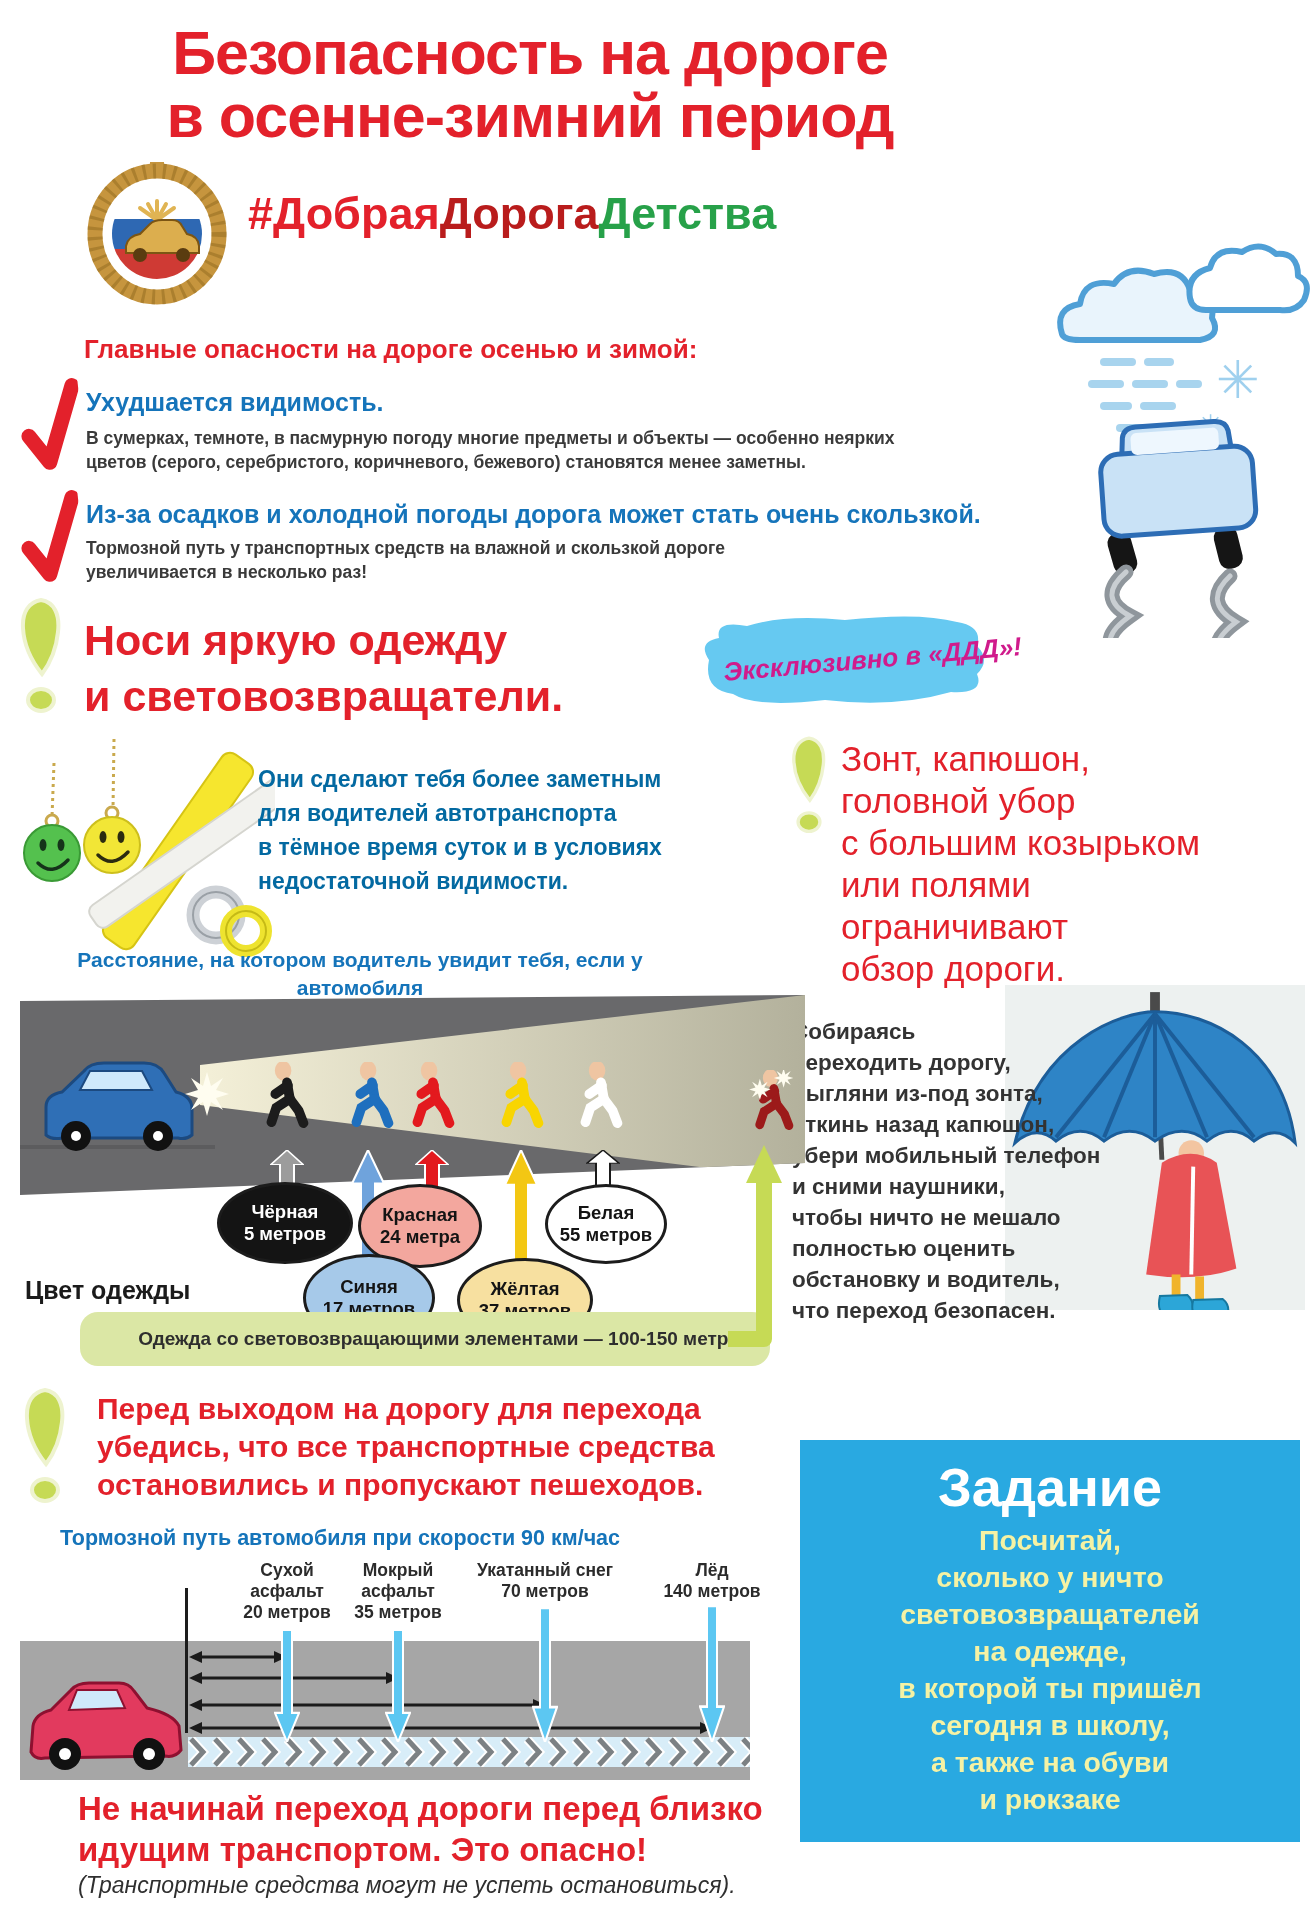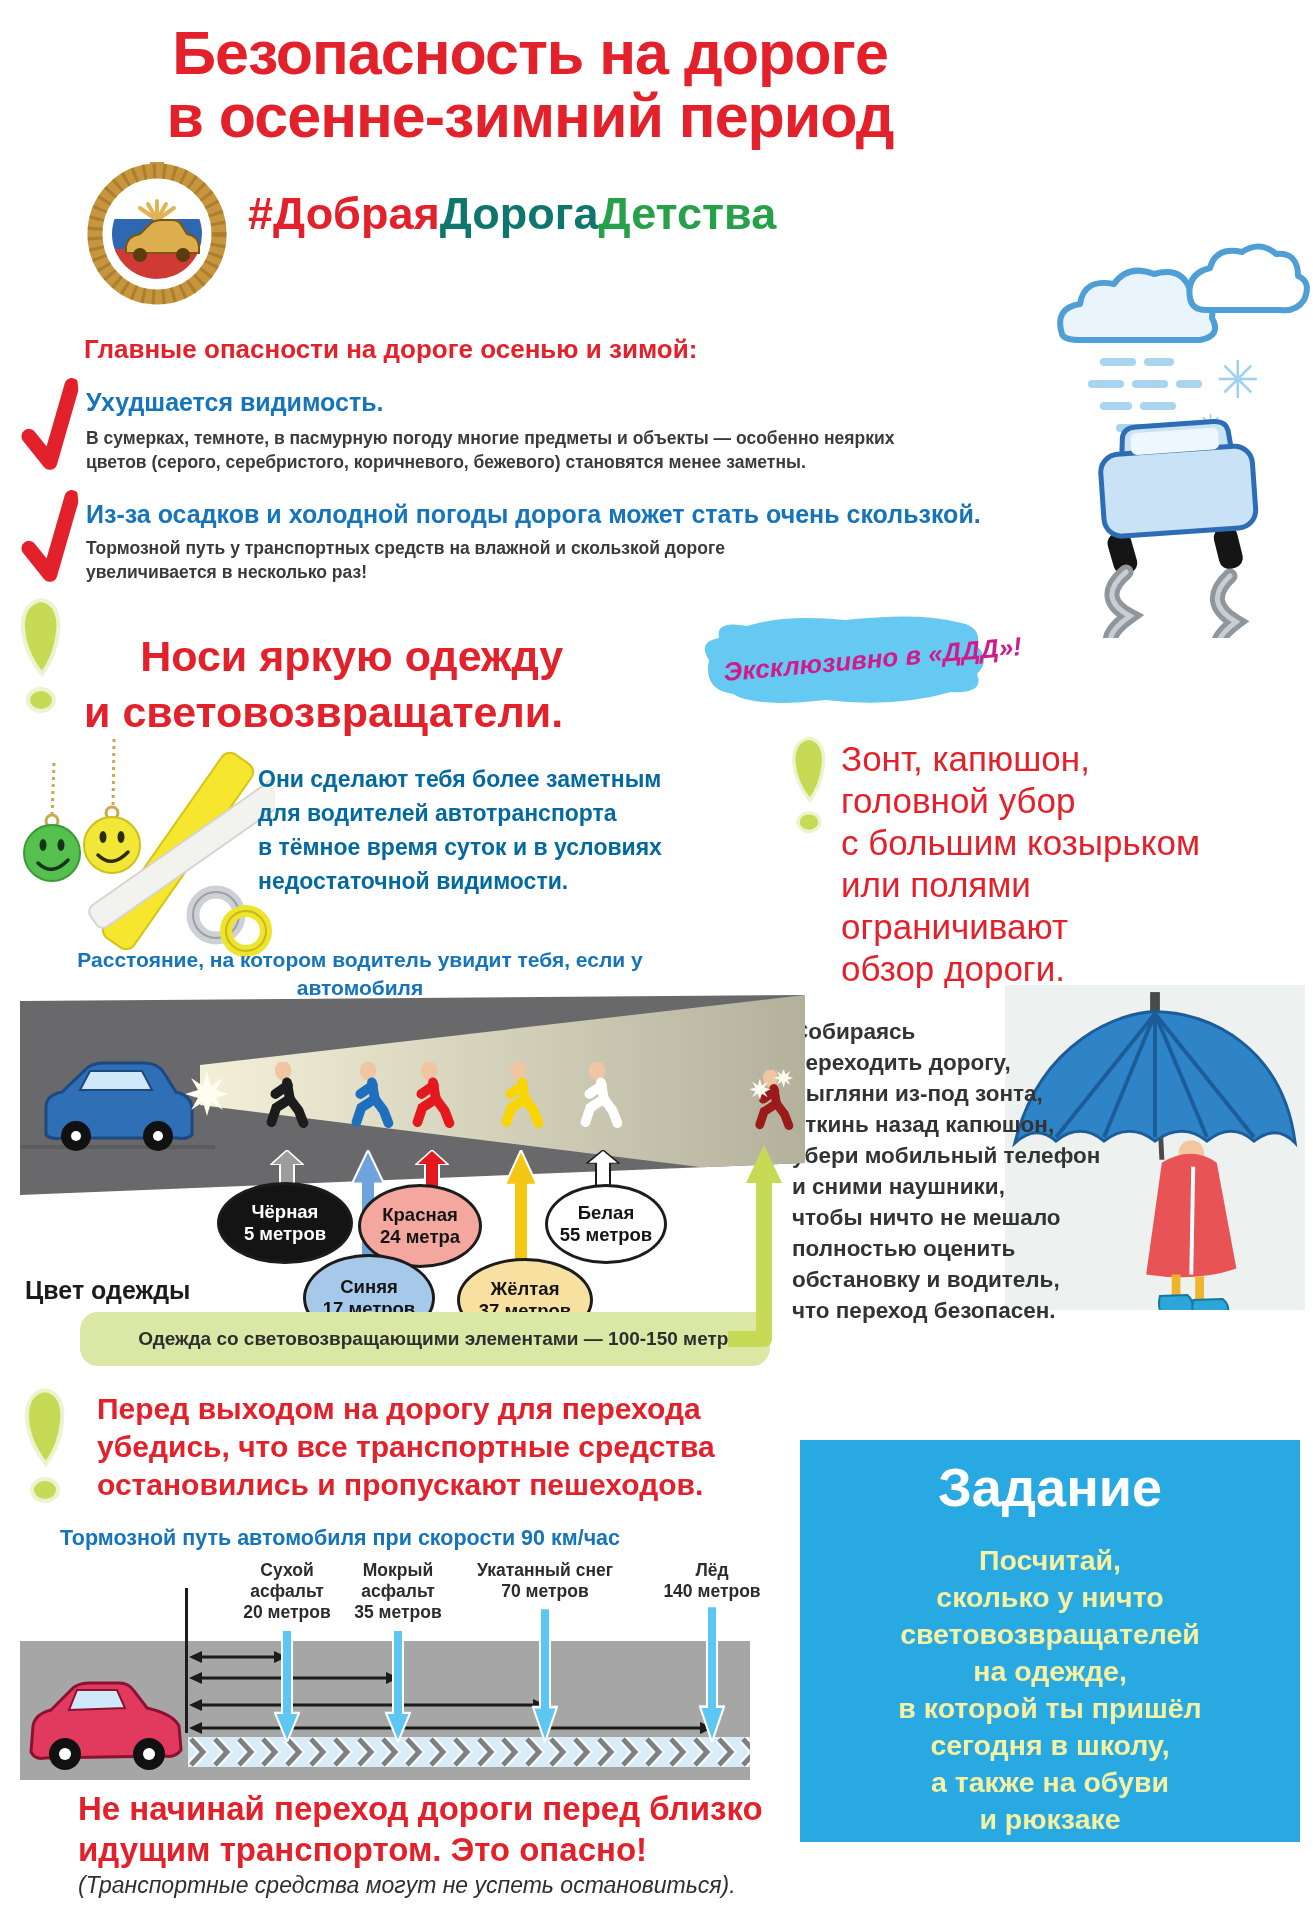--- a/index.html
+++ b/index.html
@@ -71,7 +71,7 @@
   </svg>
 
   <div class="abs hashtag nw" style="left:248px;top:188px;">
-    <span style="color:#e3212b;">#Добрая</span><span style="color:#0f766e;">Дорога</span><span style="color:#27a149;">Детства</span>
+    <span style="color:#e3212b;">#Добрая</span><span style="color:#b91c1c;">Дорога</span><span style="color:#27a149;">Детства</span>
   </div>
 
   <svg class="abs" style="left:1040px;top:238px;" width="270" height="400" viewBox="0 0 270 400">

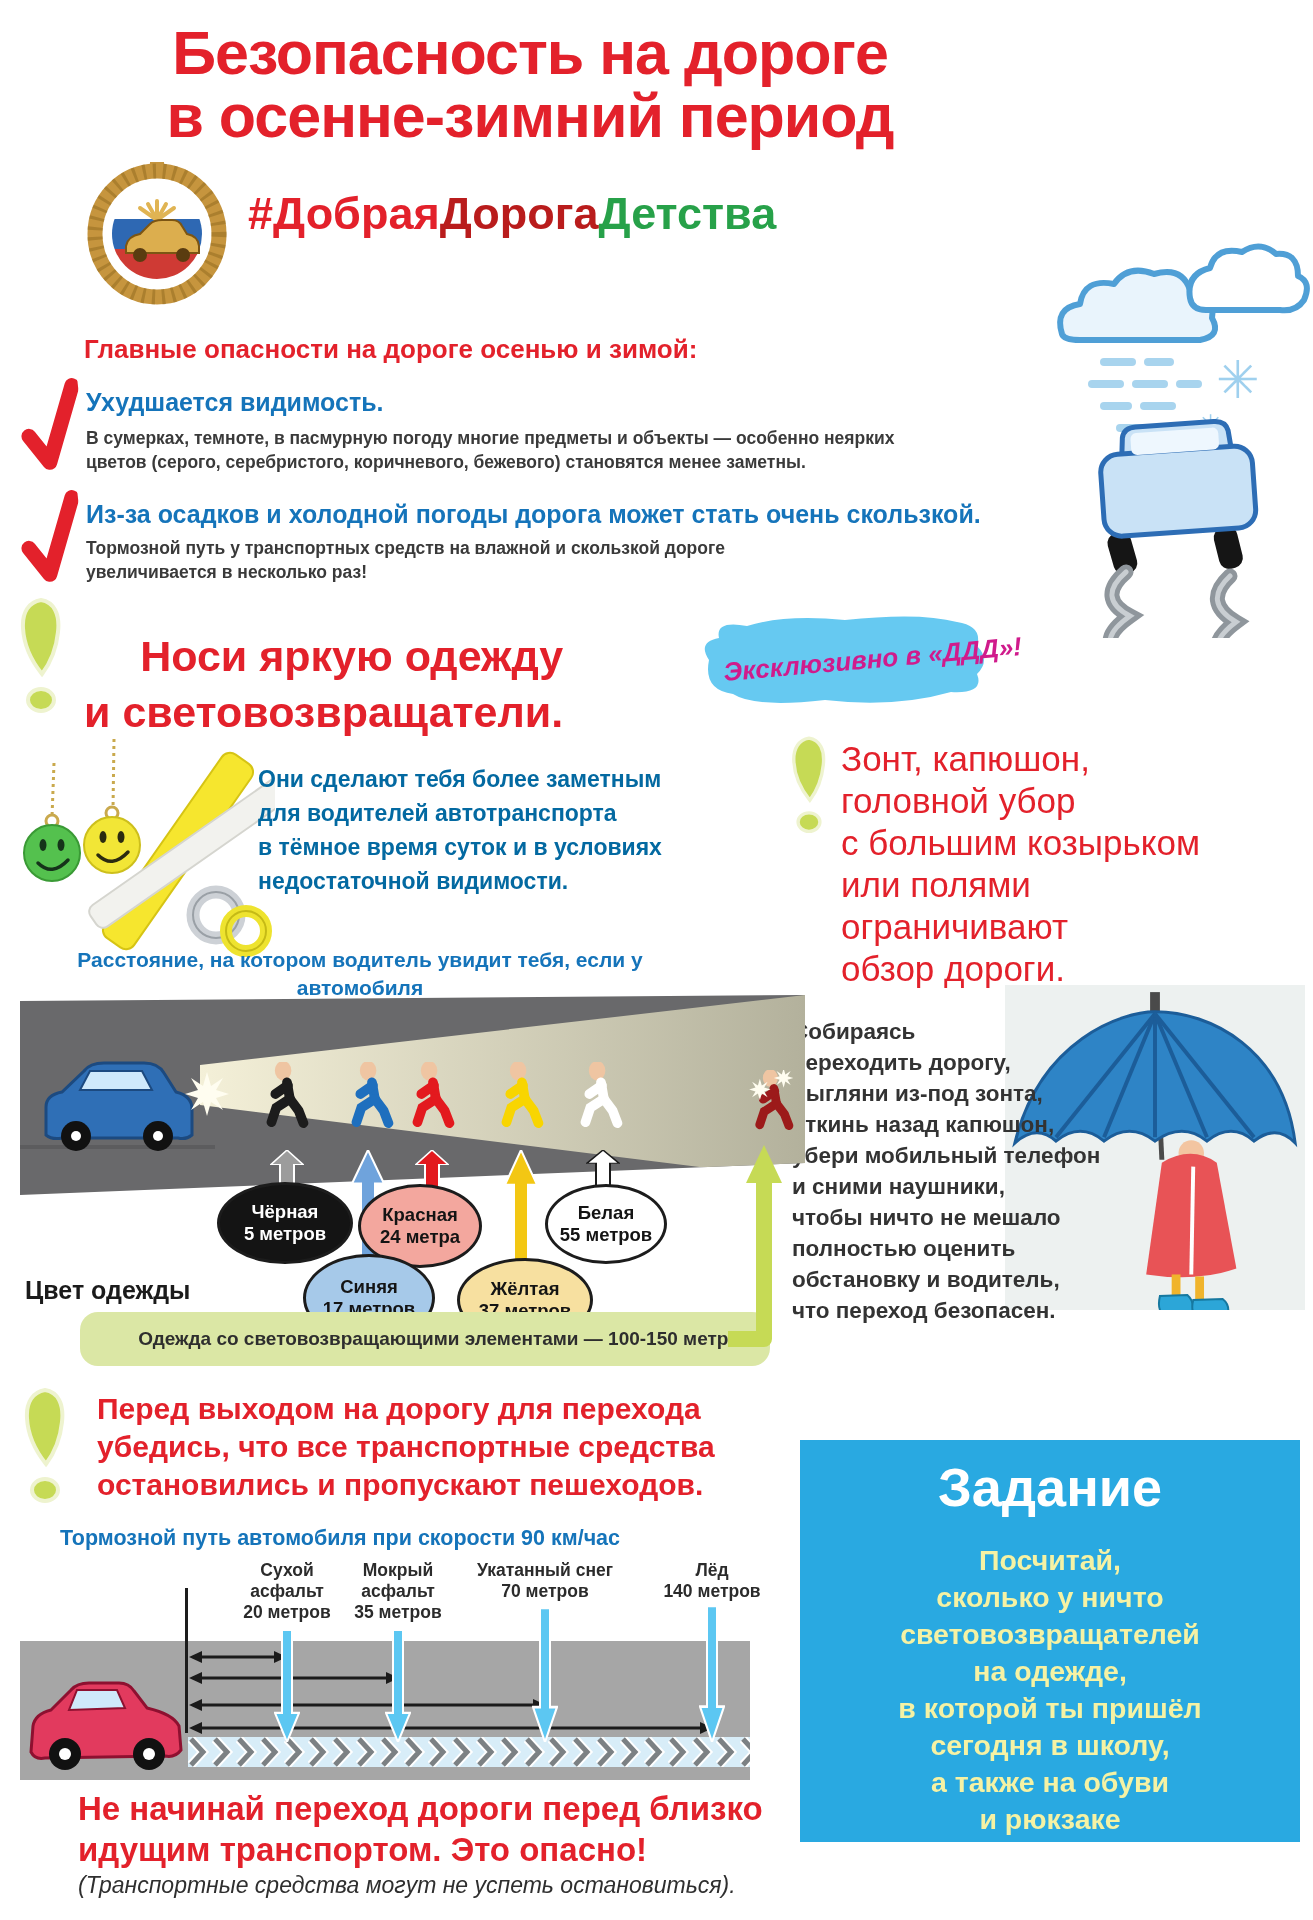--- a/index.html
+++ b/index.html
@@ -128,7 +128,7 @@
     <path d="M25 2 C38 4 44 16 42 34 C40 54 32 68 26 76 C18 66 8 50 7 30 C6 14 13 4 25 2 Z" fill="#c6da55" stroke="#eef3cf" stroke-width="4"></path>
     <ellipse cx="25" cy="102" rx="13" ry="11" fill="#c6da55" stroke="#eef3cf" stroke-width="4"></ellipse>
   </svg>
-  <div class="abs nosi" style="left:84px;top:628px;text-align:right;">
+  <div class="abs nosi" style="left:84px;top:612px;">
     <div class="nw">Носи яркую одежду</div>
     <div class="nw">и световозвращатели.</div>
   </div>

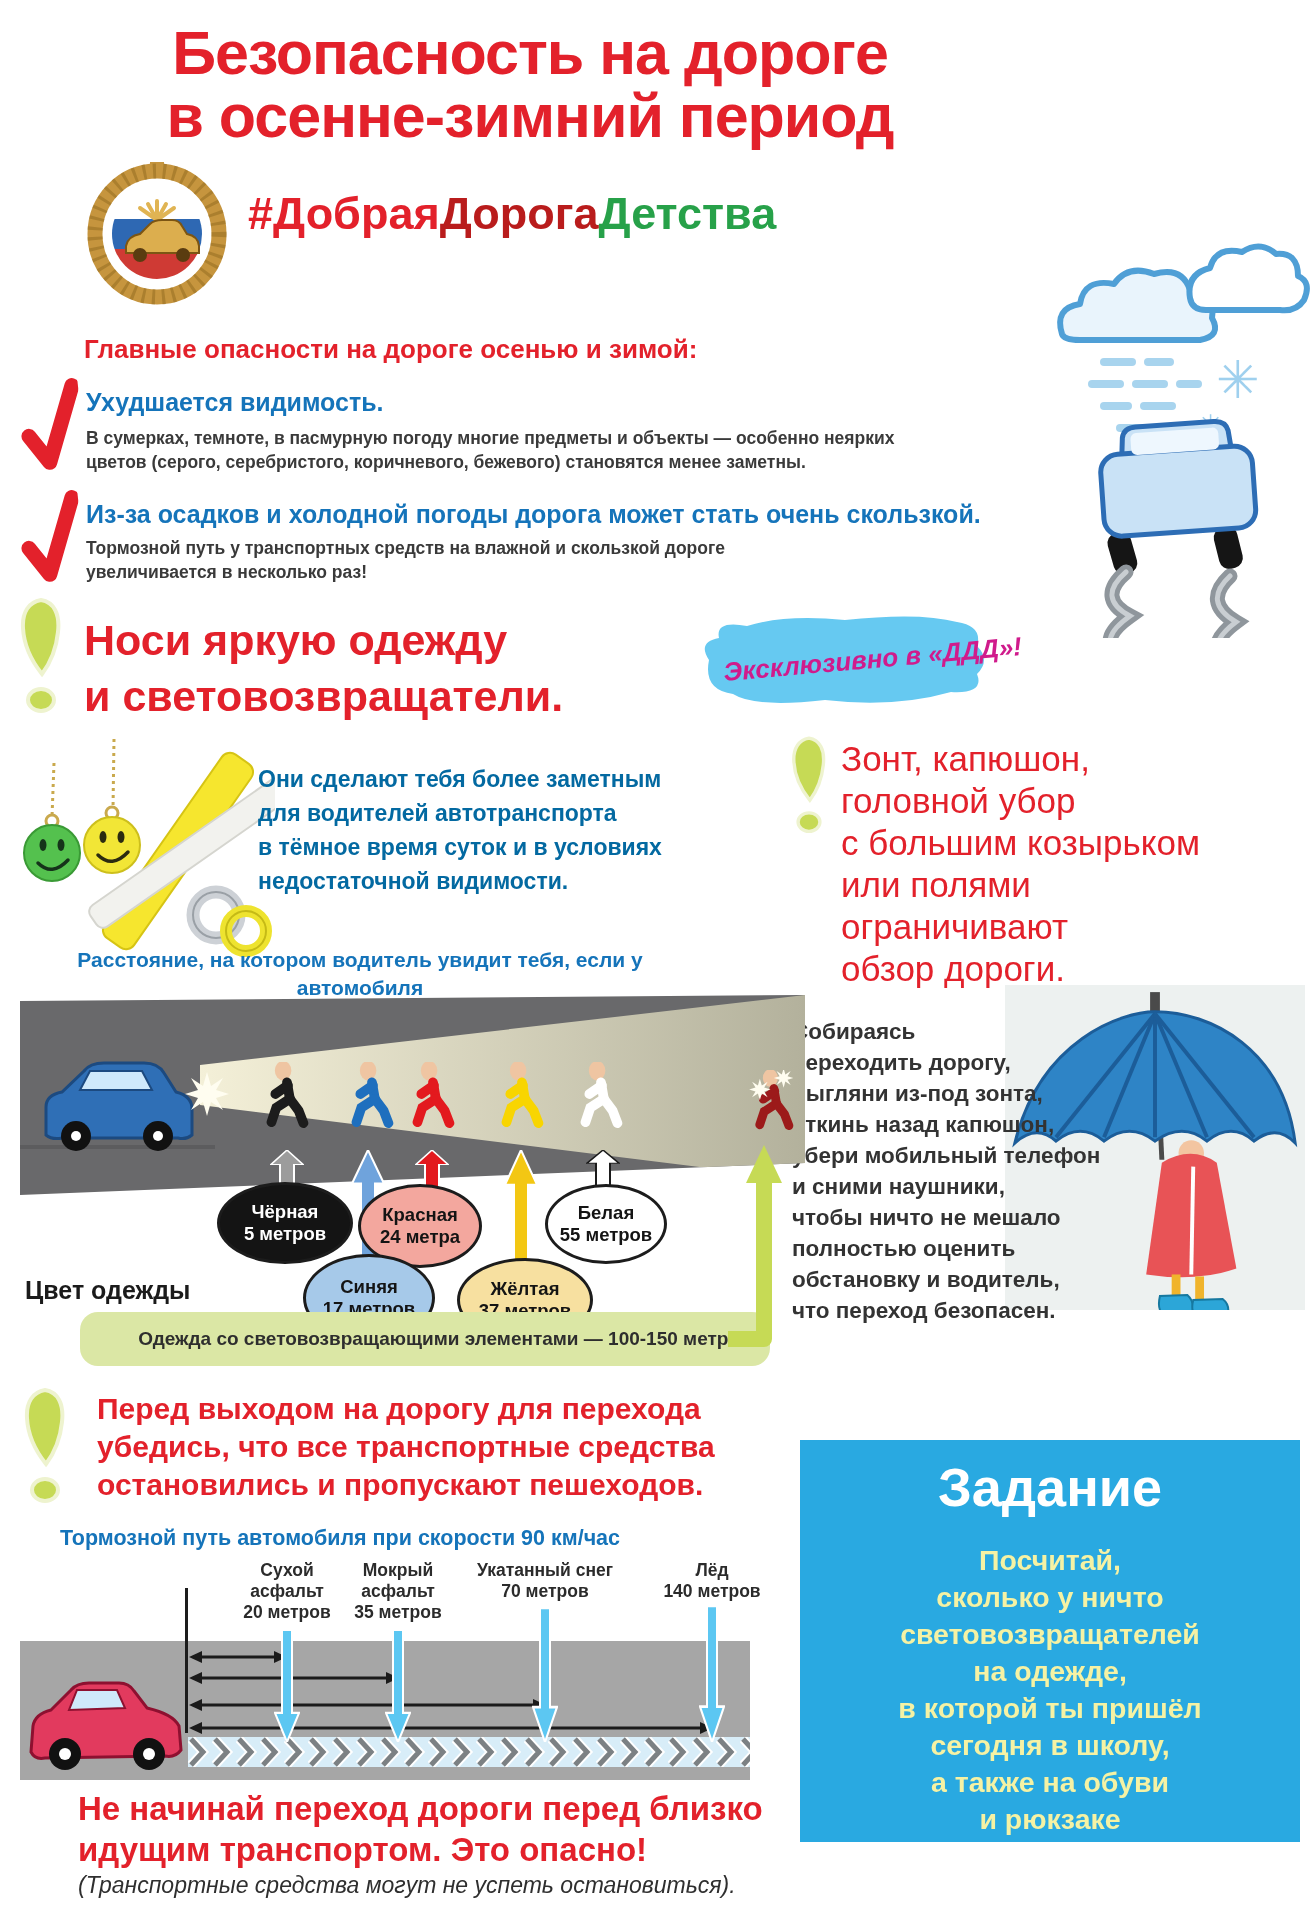--- a/index.html
+++ b/index.html
@@ -475,7 +475,7 @@
 
   <div class="abs task" style="left:800px;top:1440px;width:500px;height:402px;">
     <div class="tasktitle" style="margin-top:16px;">Задание</div>
-    <div style="margin-top:24px;">
+    <div style="margin-top:4px;">
       <div class="taskline">Посчитай,</div>
       <div class="taskline">сколько у ничто</div>
       <div class="taskline">световозвращателей</div>

